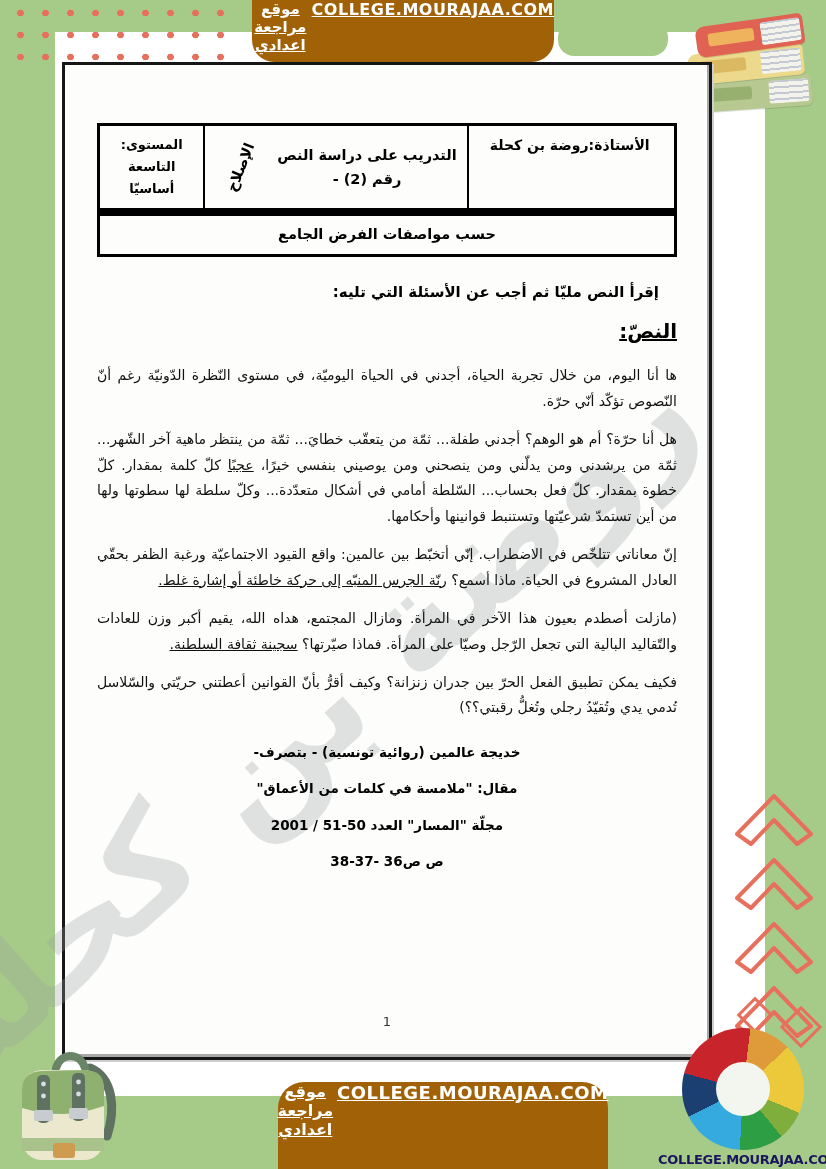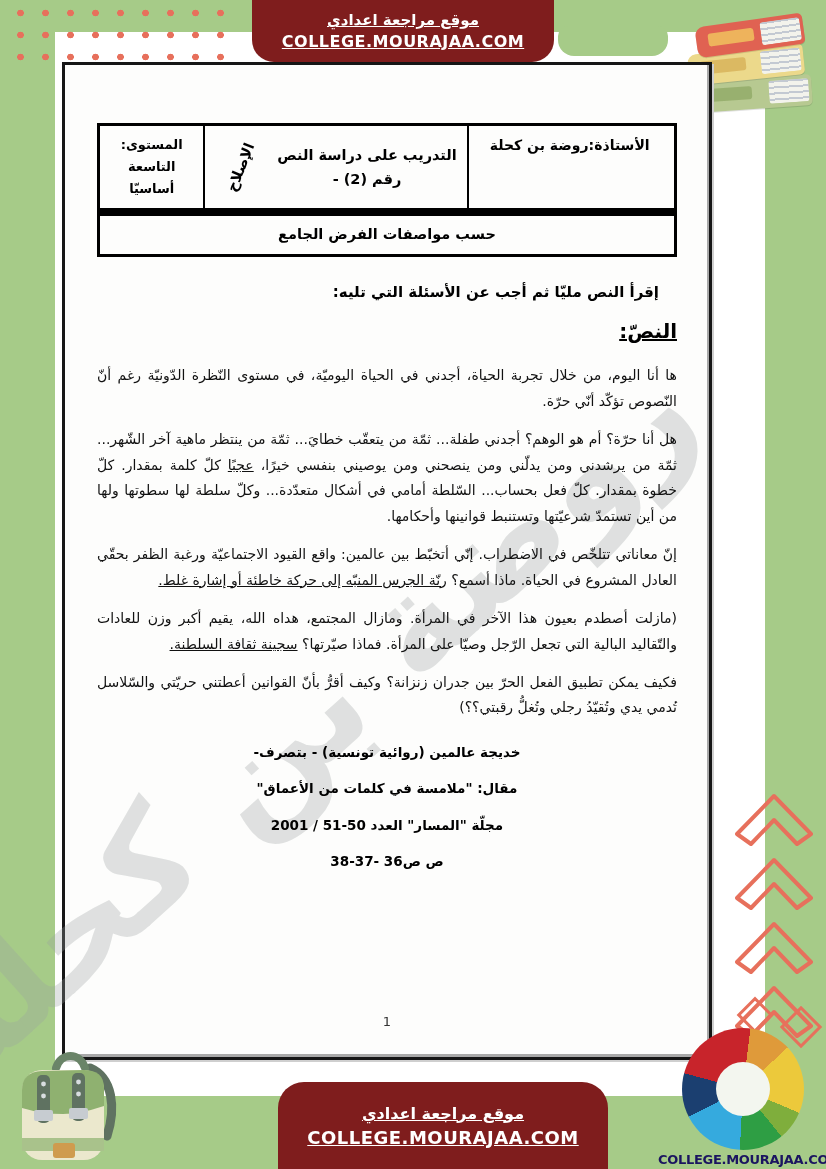--- a/index.html
+++ b/index.html
@@ -19,8 +19,8 @@
     background-size:25px 22px; background-position:8px 6px; }
 
   
-  .banner { position:absolute; background:#7f1d1d; color:#fff; text-align:center;
-    display:flex; flex-direction:column; justify-content:center; gap:3px; }
+  .banner { position:absolute; background:#a16207; color:#fff; text-align:center;
+    display:flex; justify-content:center; gap:3px; }
   .banner.top-b { left:252px; top:0; width:302px; height:62px; border-radius:0 0 22px 22px; }
   .banner .ar { font-size:15px; font-weight:bold; text-decoration:underline; direction:rtl; }
   .banner .dom { font-size:16px; font-weight:bold; letter-spacing:.5px; text-decoration:underline; }

